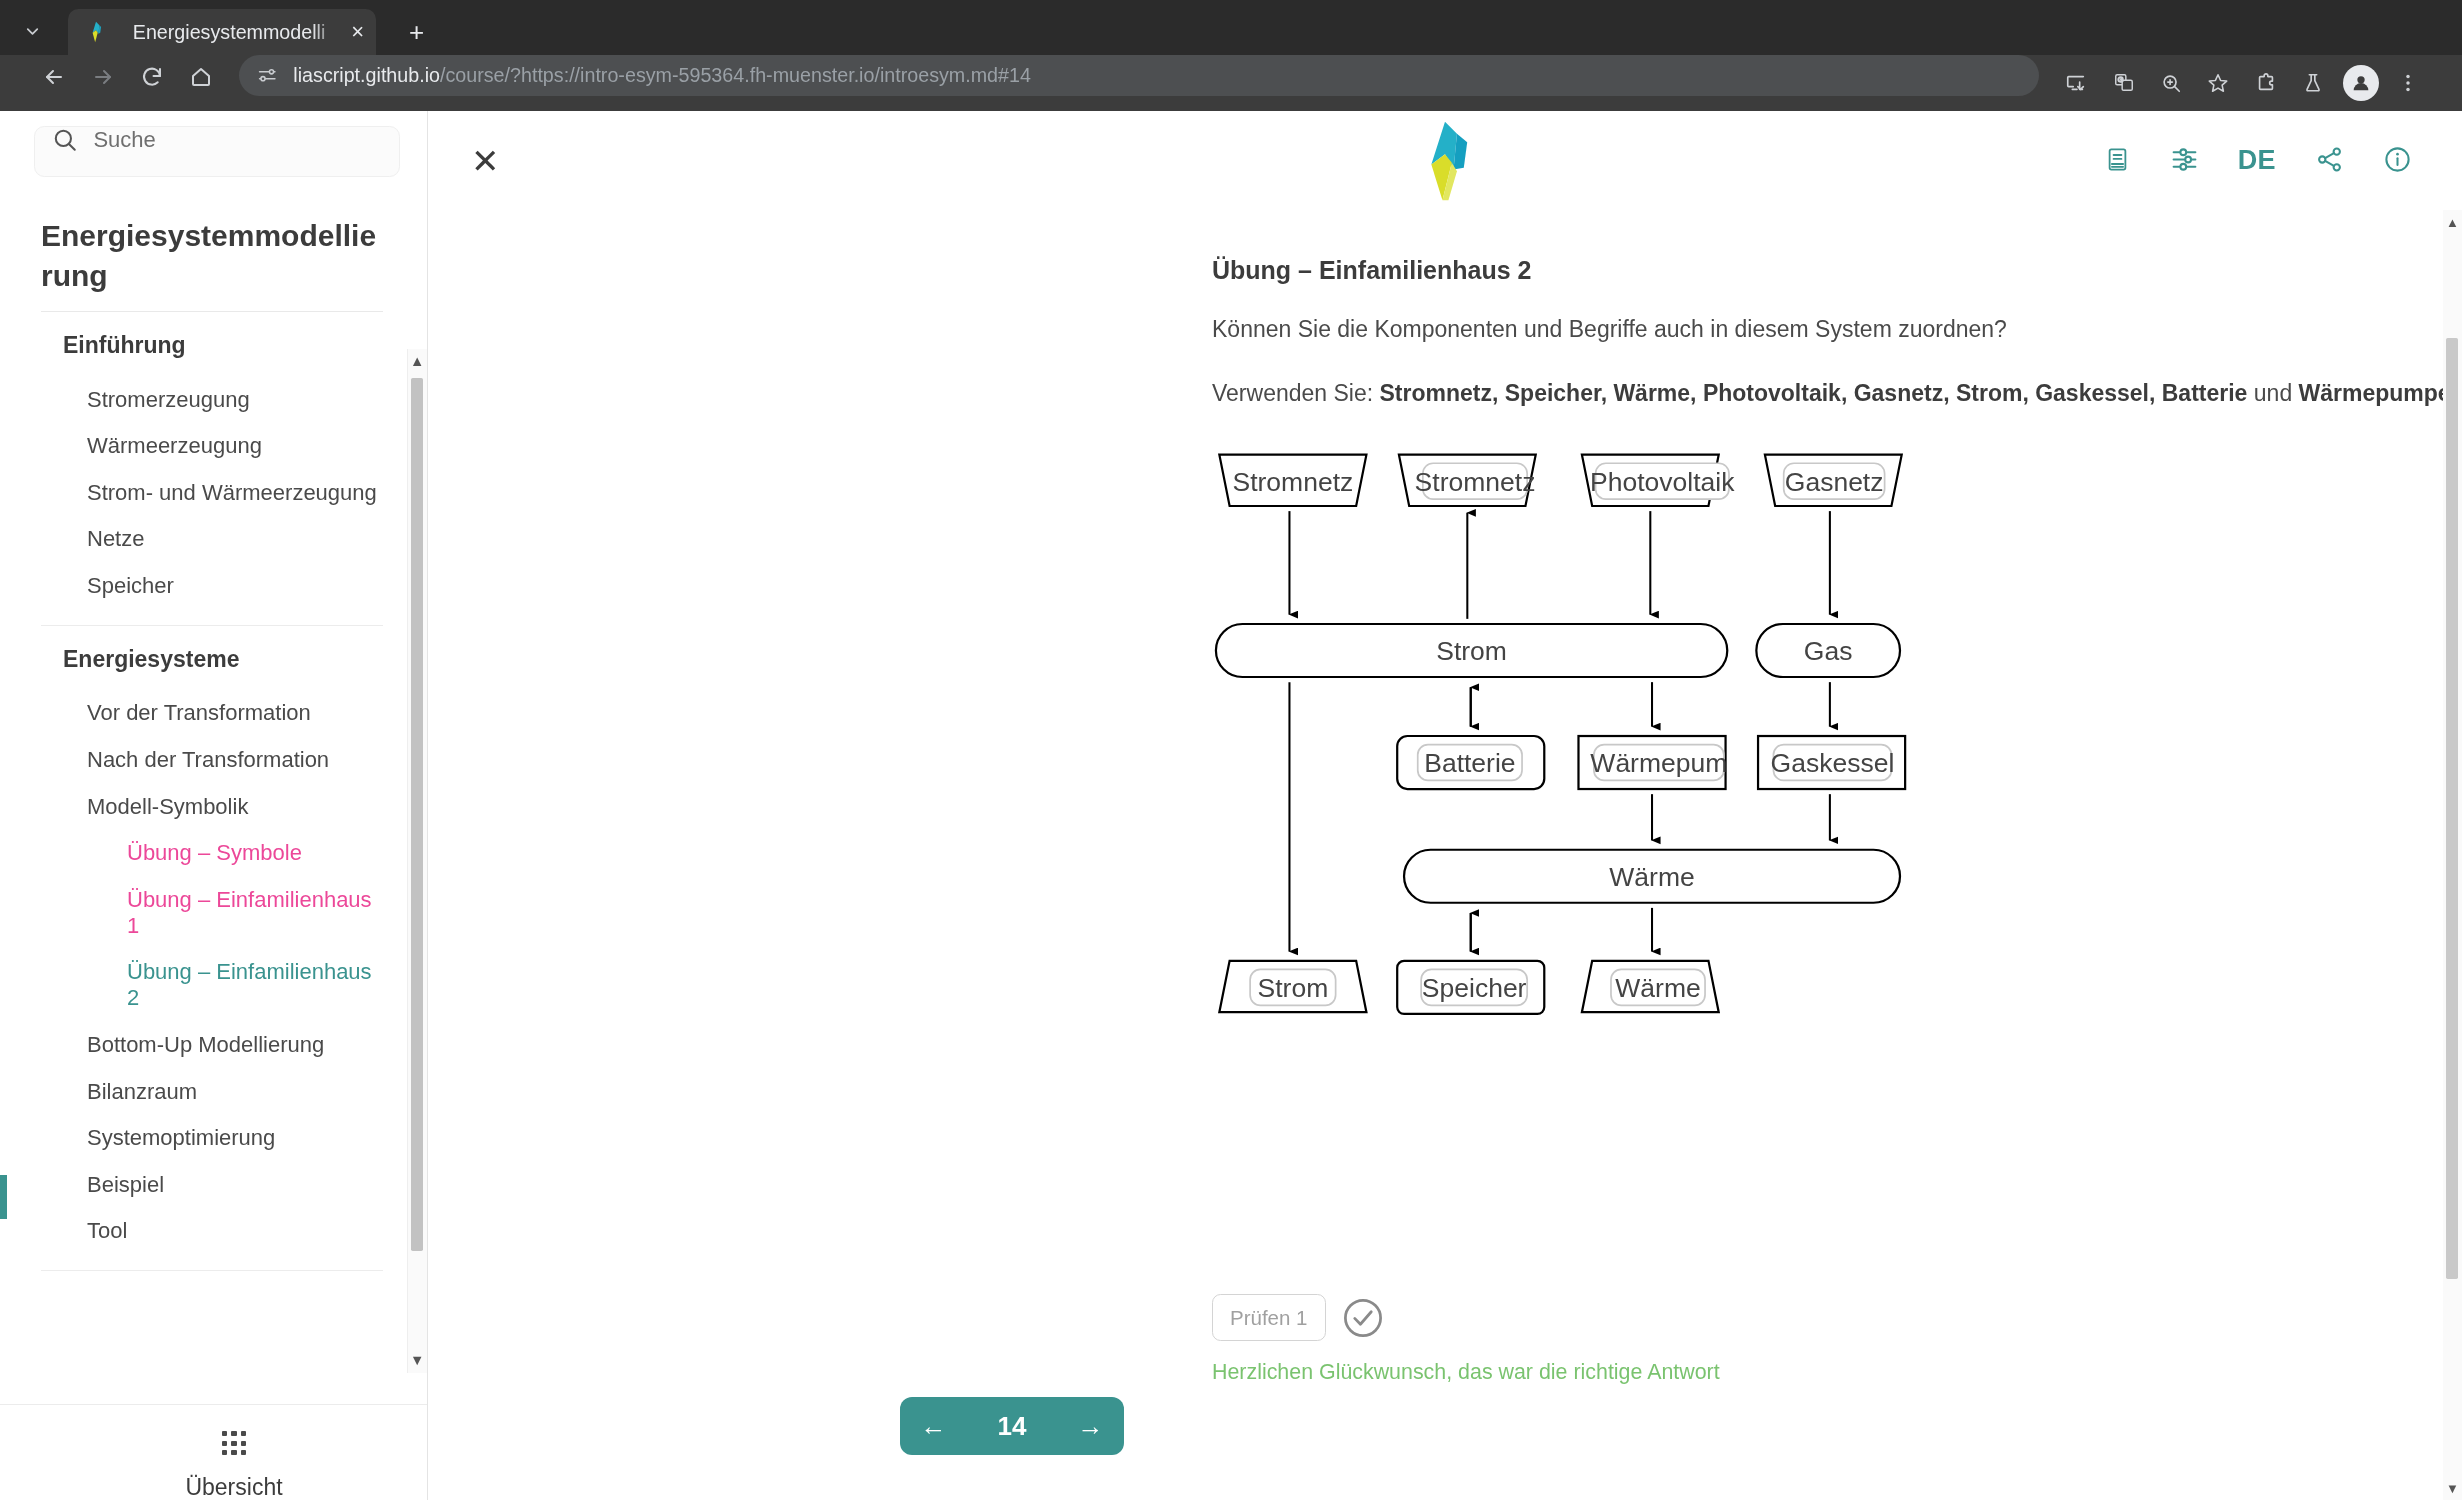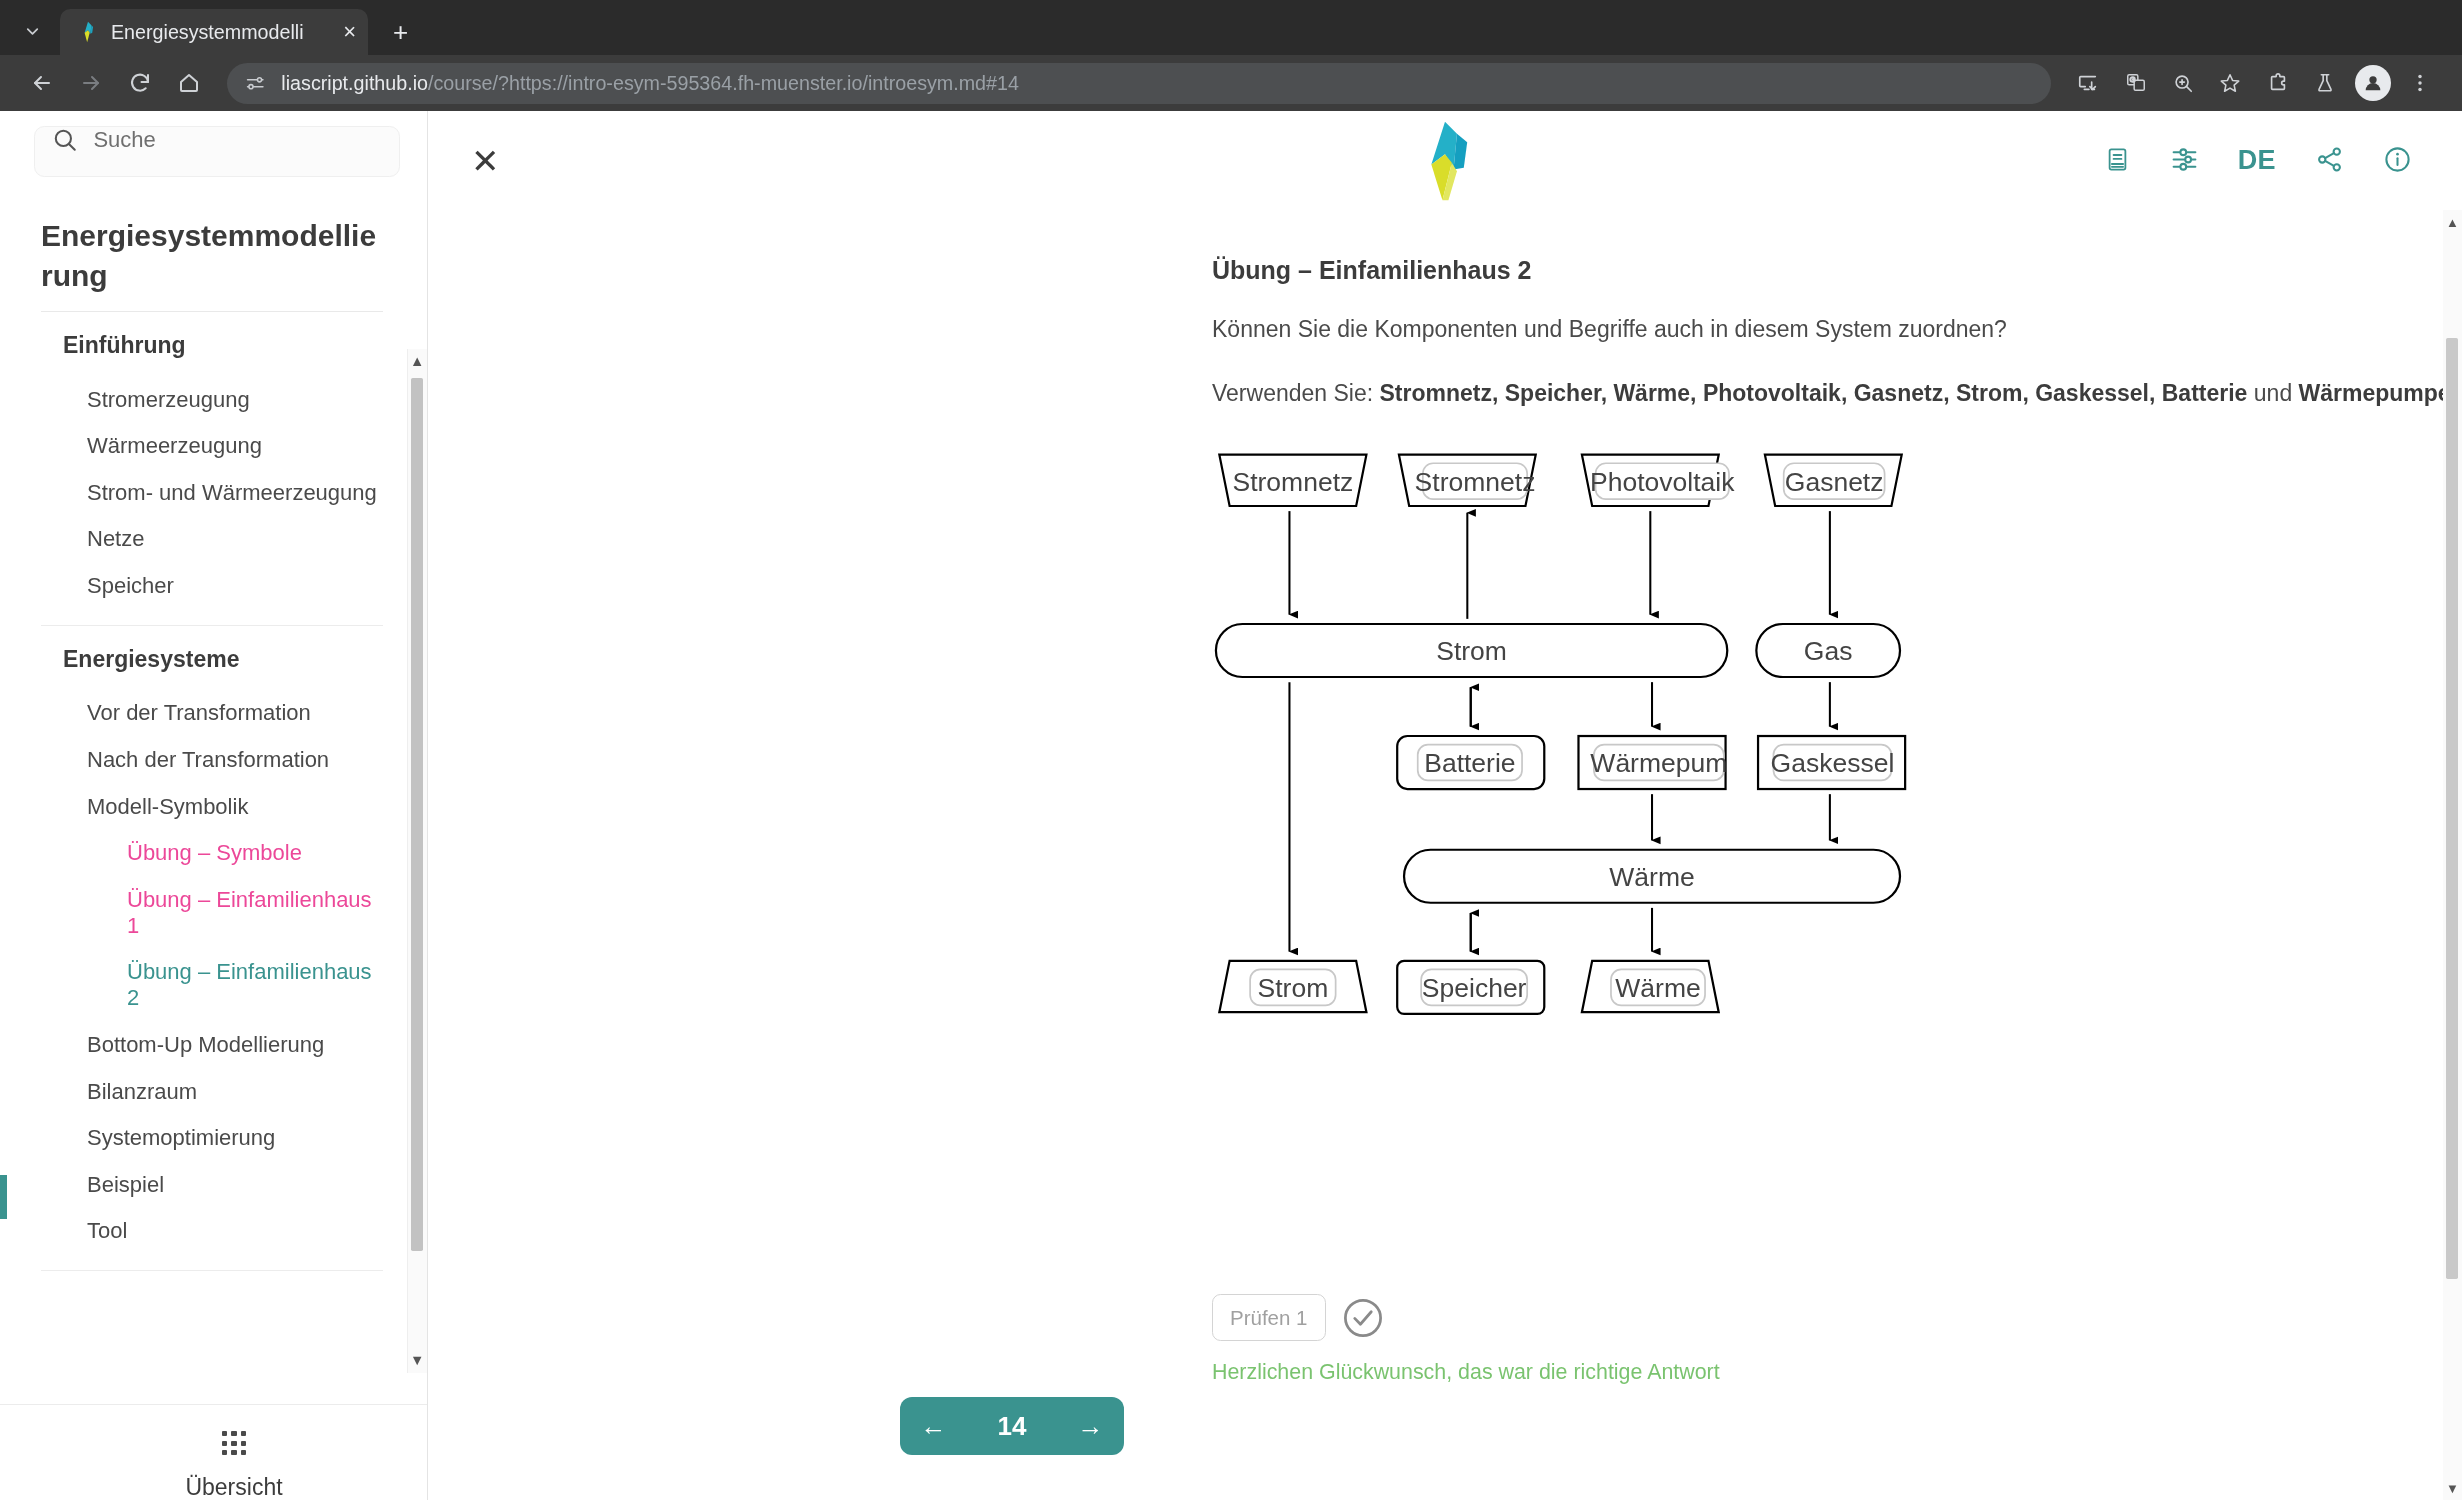--- a/index.html
+++ b/index.html
@@ -15,8 +15,9 @@
 
   .tabstrip {
     height: 55px; background: #2b2b2b;
-    display: flex; align-items: flex-end; padding-left: 8.6px; gap: 0;
+    display: flex; align-items: flex-end; padding-left: 8.6px; gap: 8px;
     flex: 0 0 55px;
+    text-align: center;
   }
   .tab-list-btn {
     width: 48px; height: 48px; display: flex; align-items: center; justify-content: center;

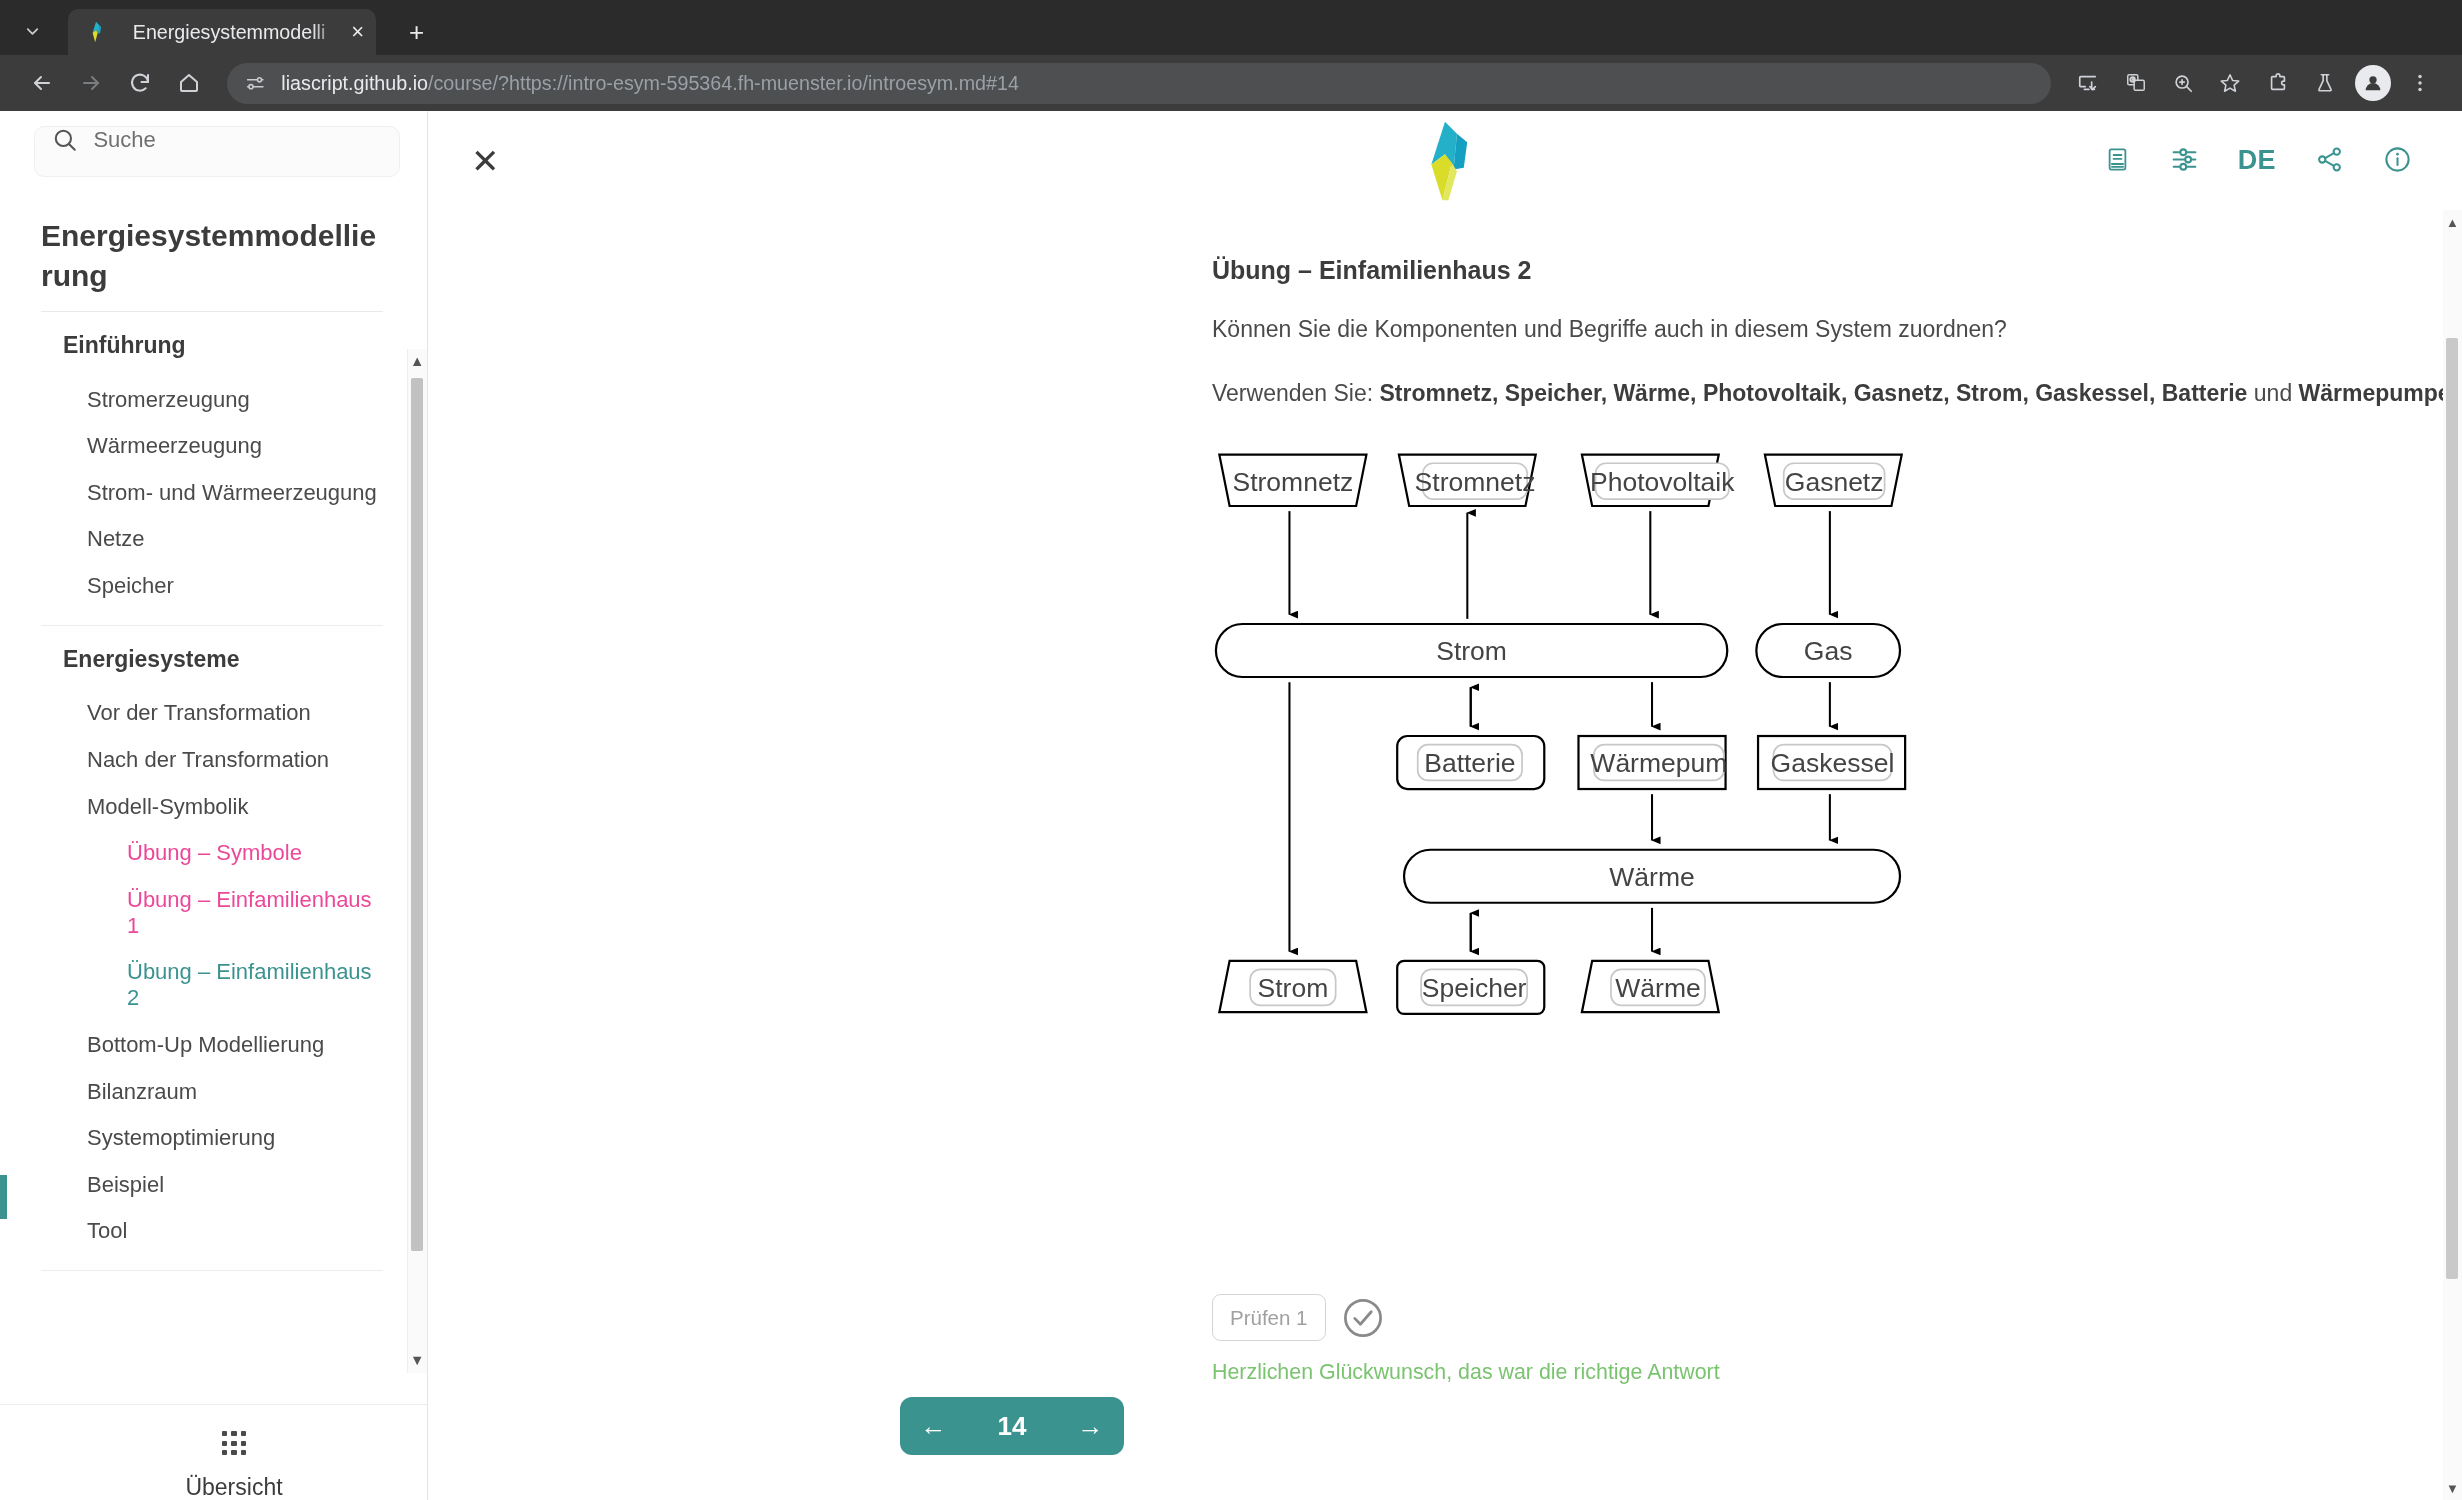--- a/index.html
+++ b/index.html
@@ -42,8 +42,8 @@
   }
 
   .toolbar {
-    height: 56px; background: #3c3c3c; display: flex; align-items: center;
-    padding: 0 20px; gap: 5.1px; flex: 0 0 56px;
+    height: 56px; background: #3c3c3c; display: flex; 
+    padding: 0 32px; gap: 5.1px; flex: 0 0 56px;
   }
   .tb-icon {
     width: 44px; height: 44px; display: flex; align-items: center; justify-content: center;

